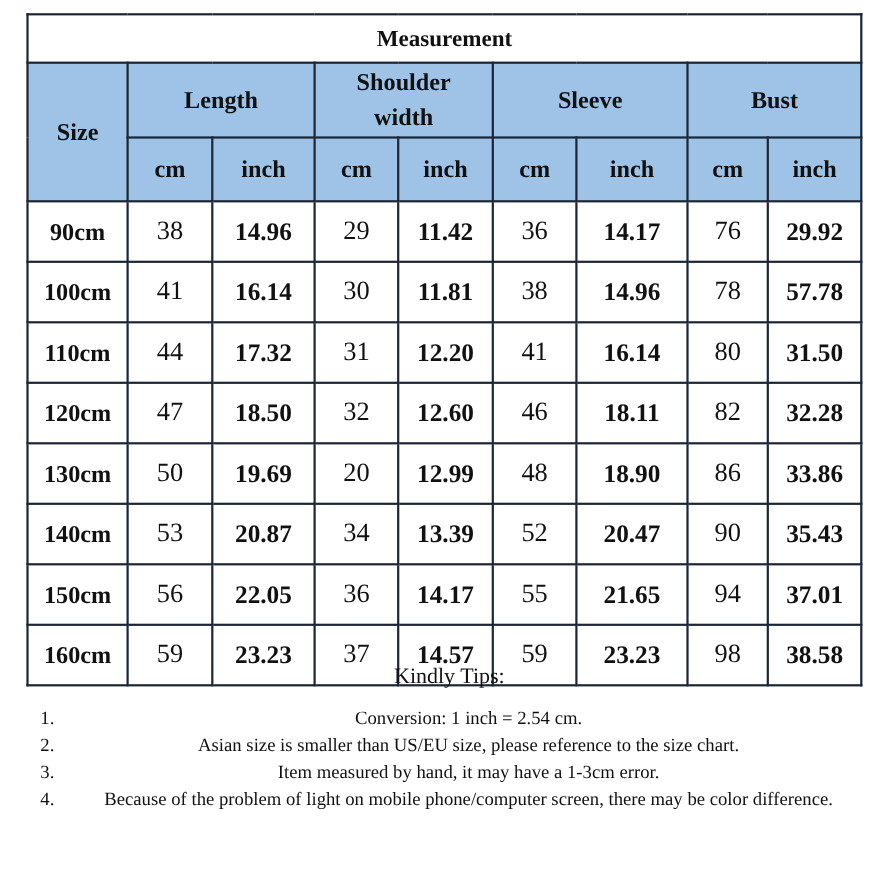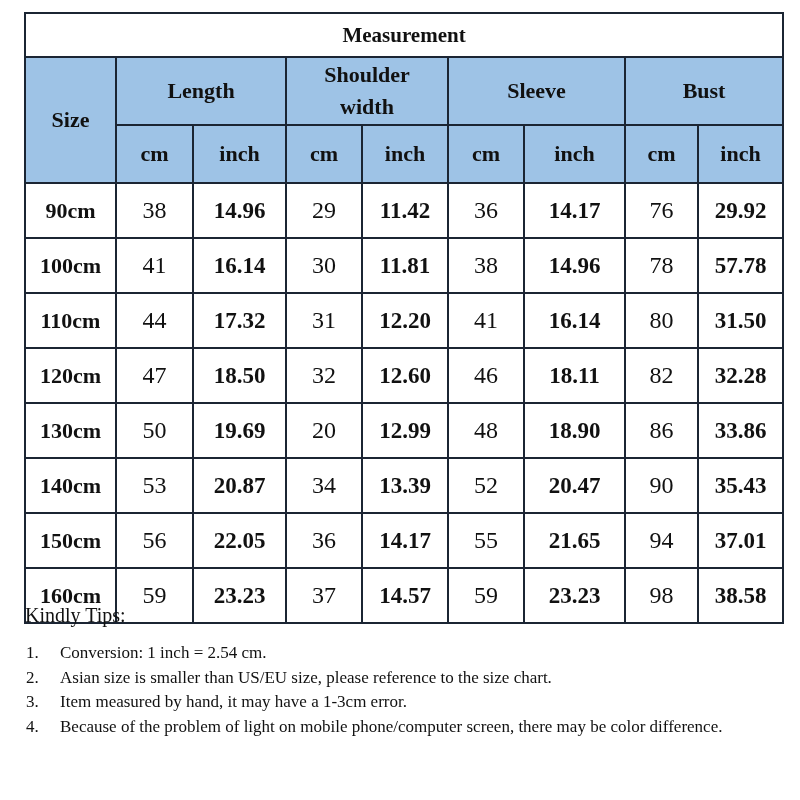--- a/index.html
+++ b/index.html
@@ -20,7 +20,7 @@
   .data td { height: 53px; background: #ffffff; font-size: 23px; }
   .data td.size { font-size: 22px; }
   .data td.num-cm { font-weight: normal; font-family: "Liberation Serif", serif; font-size: 24px; }
-  .tips { position: absolute; left: 22px; top: 604px; width: 770px; font-family: "Liberation Serif", serif; }
+  .tips { position: absolute; left: 22px; top: 604px; width: 770px; font-family: "Liberation Serif", serif; text-align: center; }
   .tips-title { font-size: 20px; margin: 0 0 14px 3px; }
   .tips ol { margin: 0; padding: 0; list-style: none; }
   .tips li { font-size: 17px; line-height: 24.5px; display: flex; }

